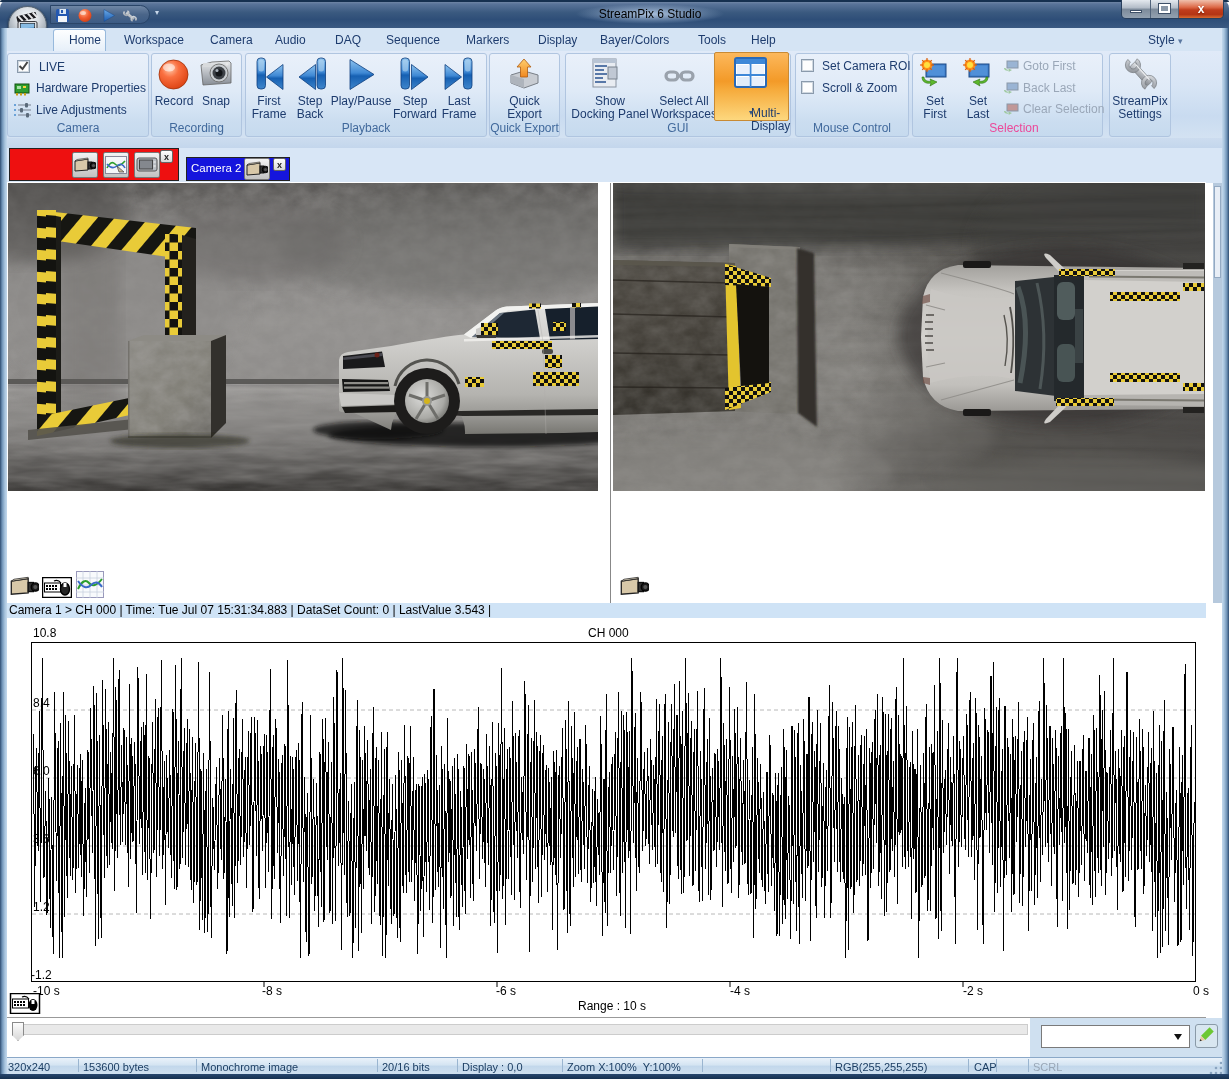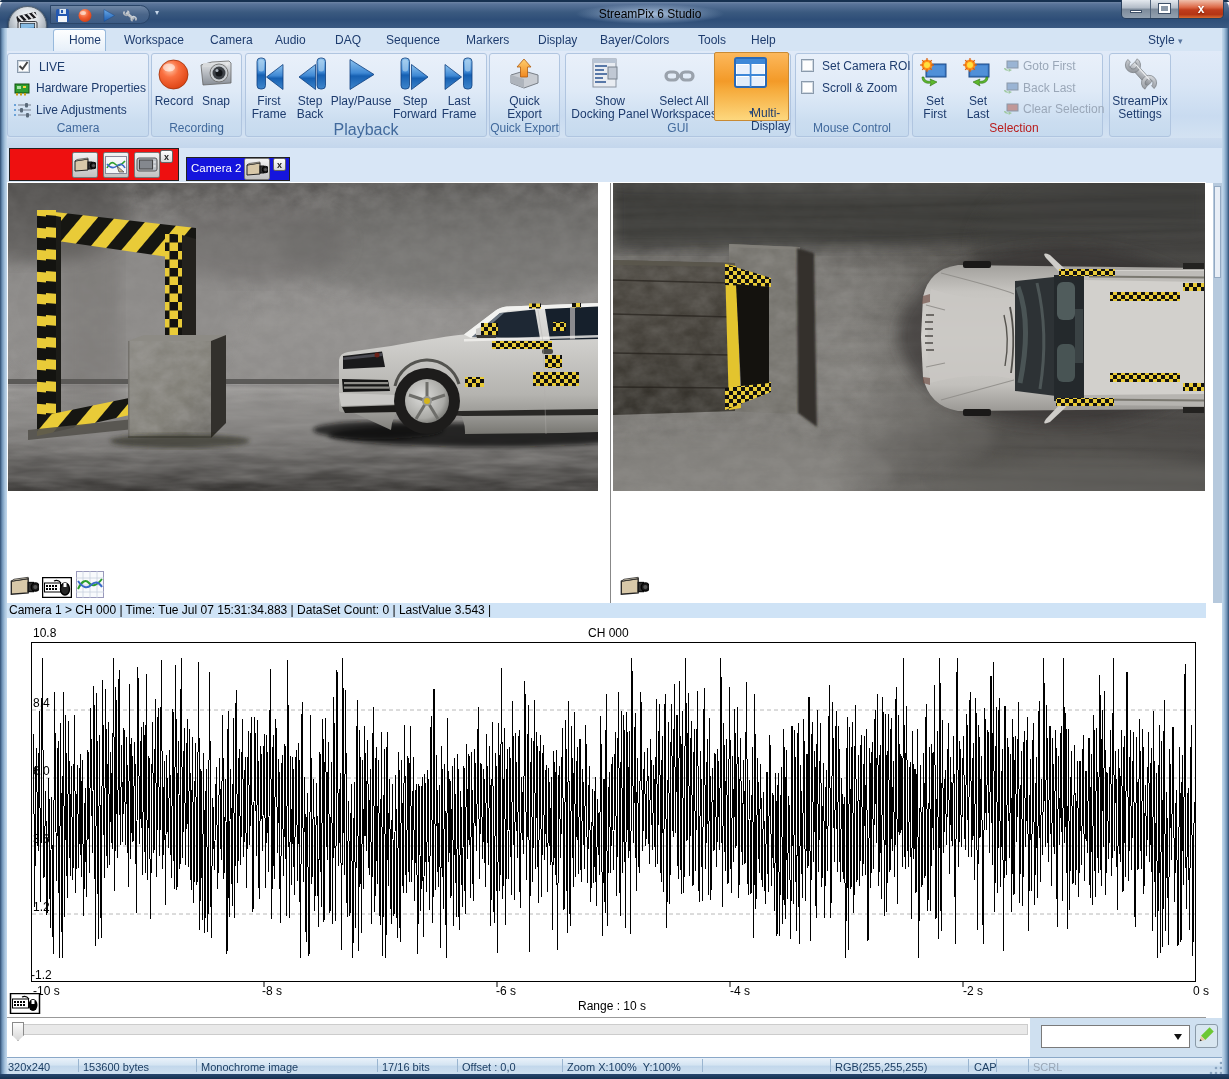--- a/index.html
+++ b/index.html
@@ -153,7 +153,7 @@
   </svg>
 <div class="abs" style="left:196px;top:95px;font-size:12px;line-height:13px;color:#1e3c6e;width:40px;text-align:center;">Snap</div>
 <div class="abs" style="left:245px;top:53px;width:242px;height:84px;background:linear-gradient(180deg,#e9f0fa 0%,#dfeaf7 45%,#d2e2f3 70%,#cbddf0 82%,#c6daee 100%);border:1px solid #b0c5e0;border-radius:3px;"></div>
-<div class="abs" style="left:245px;top:121px;width:242px;text-align:center;font-size:16px;color:#41699c;">Playback</div>
+<div class="abs" style="left:245px;top:121px;width:242px;text-align:center;font-size:12px;color:#41699c;">Playback</div>
 <svg class="abs" style="left:256px;top:57px;" width="34" height="34" viewBox="0 0 34 34">
     <defs>
       <linearGradient id="pbg" x1="0" y1="0" x2="0" y2="1">

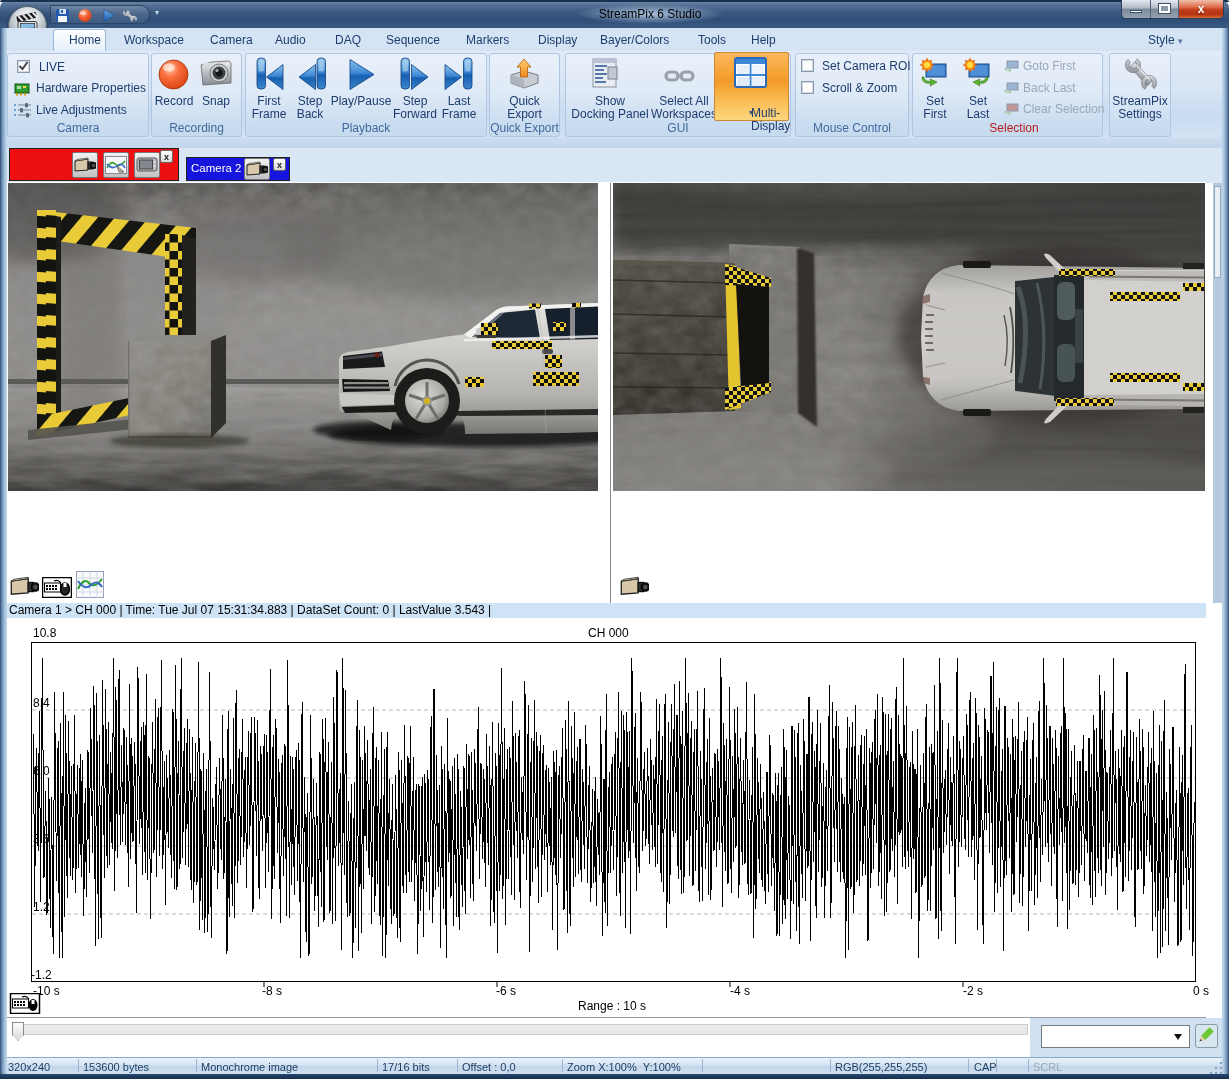--- a/index.html
+++ b/index.html
@@ -285,7 +285,7 @@
   </svg>
 <div class="abs" style="left:822px;top:82px;font-size:12px;line-height:13px;color:#1e3c6e;">Scroll &amp; Zoom</div>
 <div class="abs" style="left:912px;top:53px;width:191px;height:84px;background:linear-gradient(180deg,#e9f0fa 0%,#dfeaf7 45%,#d2e2f3 70%,#cbddf0 82%,#c6daee 100%);border:1px solid #b0c5e0;border-radius:3px;"></div>
-<div class="abs" style="left:912px;top:121px;width:191px;text-align:center;font-size:12px;color:#b91c1c;padding-left:13px;">Selection</div>
+<div class="abs" style="left:912px;top:121px;width:191px;text-align:center;font-size:12px;color:#ec4899;padding-left:13px;">Selection</div>
 <svg class="abs" style="left:920px;top:58px;" width="28" height="30" viewBox="0 0 28 30">
 <rect x="6" y="6" width="20" height="13" fill="#3e7cc8" stroke="#1c4a88"></rect>
 <rect x="7.5" y="7.5" width="17" height="10" fill="#5090d8"></rect>

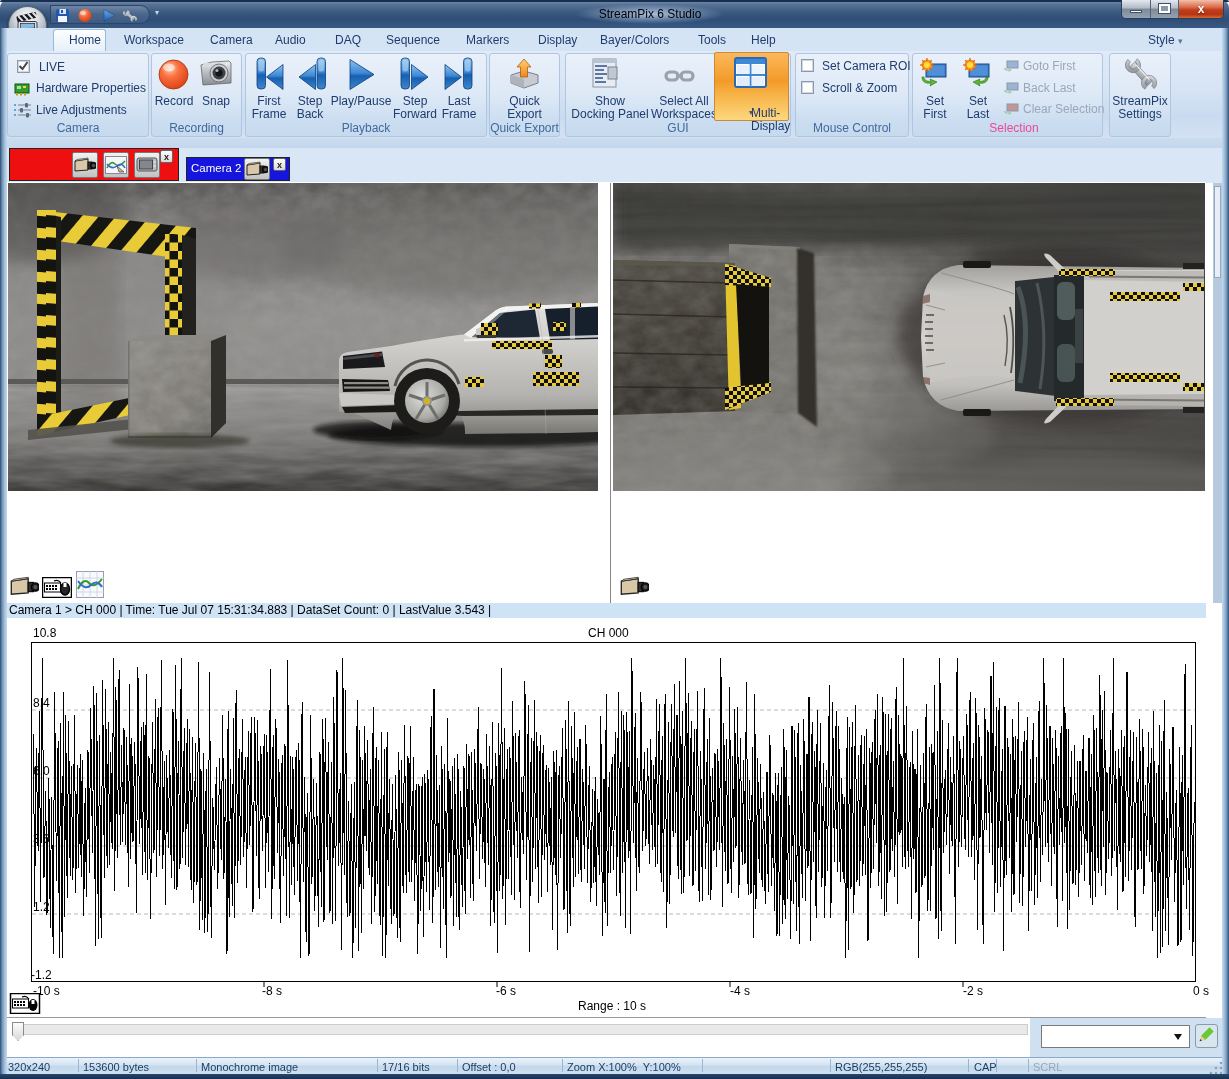--- a/index.html
+++ b/index.html
@@ -734,7 +734,7 @@
   <span style="position:absolute;left:8px;">320x240</span>
   <span style="position:absolute;left:83px;">153600 bytes</span>
   <span style="position:absolute;left:201px;">Monochrome image</span>
-  <span style="position:absolute;left:382px;">17/16 bits</span>
+  <span style="position:absolute;left:382px;">20/16 bits</span>
   <span style="position:absolute;left:462px;">Offset : 0,0</span>
   <span style="position:absolute;left:567px;">Zoom X:100%&nbsp;&nbsp;Y:100%</span>
   <span style="position:absolute;left:707px;margin-top:34px;">Coords (-, -)</span>

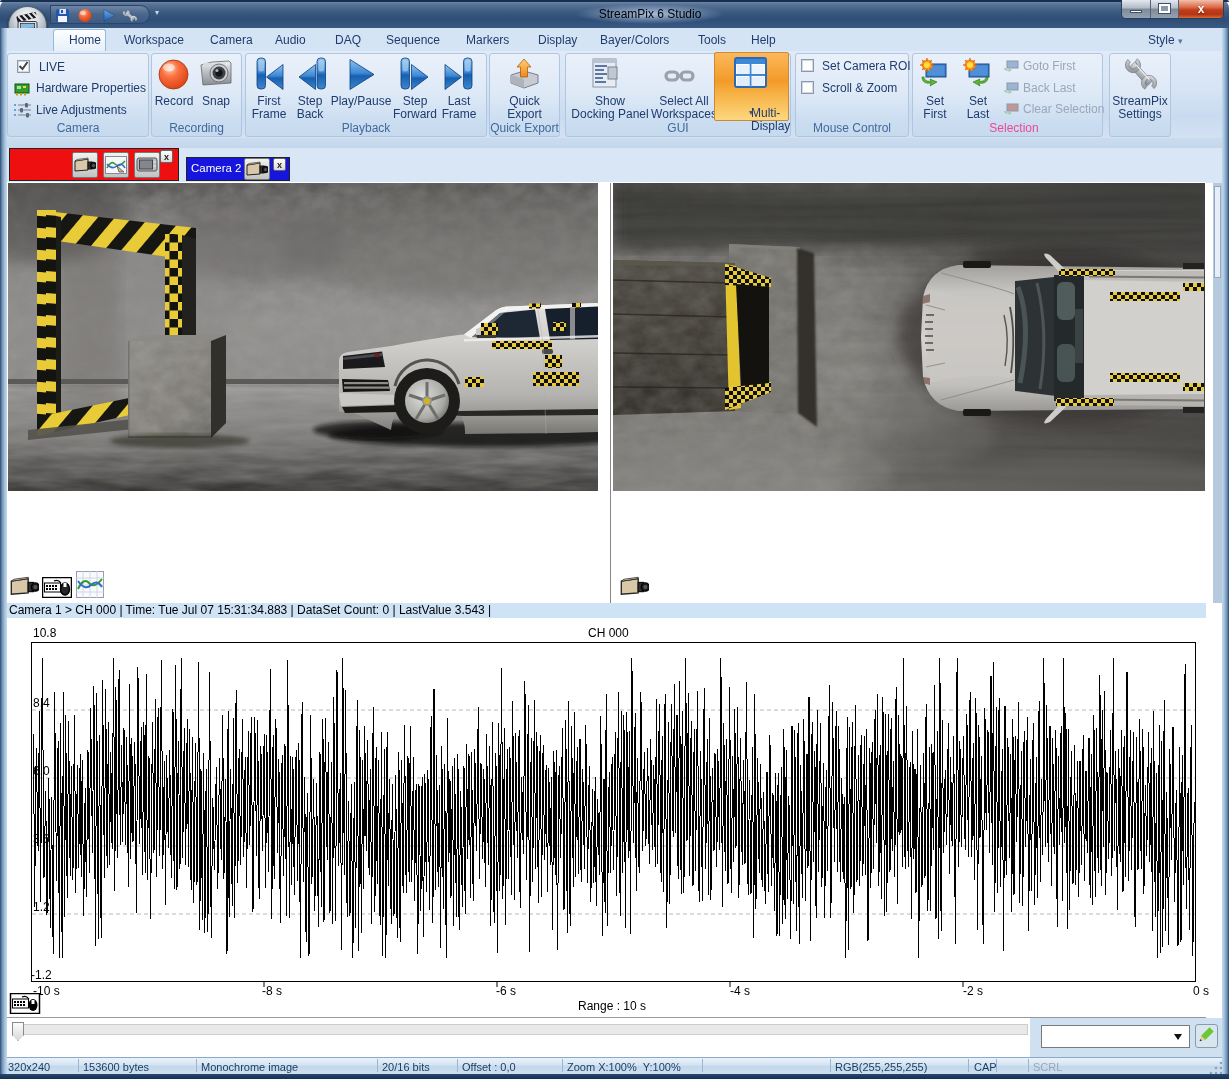--- a/index.html
+++ b/index.html
@@ -735,7 +735,7 @@
   <span style="position:absolute;left:83px;">153600 bytes</span>
   <span style="position:absolute;left:201px;">Monochrome image</span>
   <span style="position:absolute;left:382px;">20/16 bits</span>
-  <span style="position:absolute;left:462px;">Offset : 0,0</span>
+  <span style="position:absolute;left:462px;">Display : 0,0</span>
   <span style="position:absolute;left:567px;">Zoom X:100%&nbsp;&nbsp;Y:100%</span>
   <span style="position:absolute;left:707px;margin-top:34px;">Coords (-, -)</span>
   <span style="position:absolute;left:835px;">RGB(255,255,255)</span>

